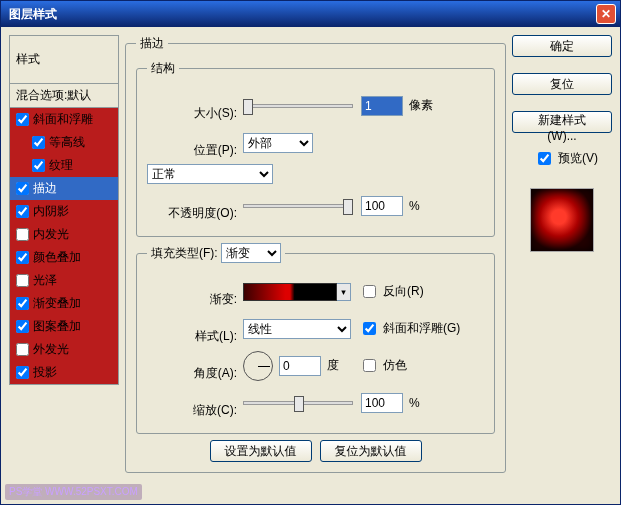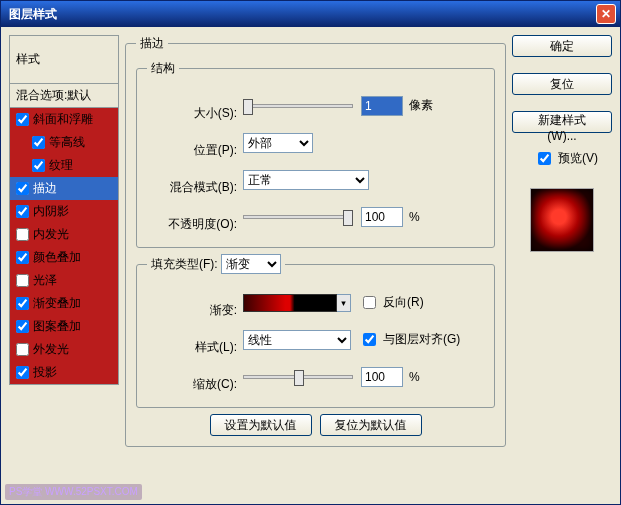--- a/index.html
+++ b/index.html
@@ -123,7 +123,6 @@
             <select style="width:70px"><option>外部</option></select>
           </div>
           <div class="row">
-            <label class="lbl">混合模式(B):</label>
             <select style="width:126px"><option>正常</option></select>
           </div>
           <div class="row">

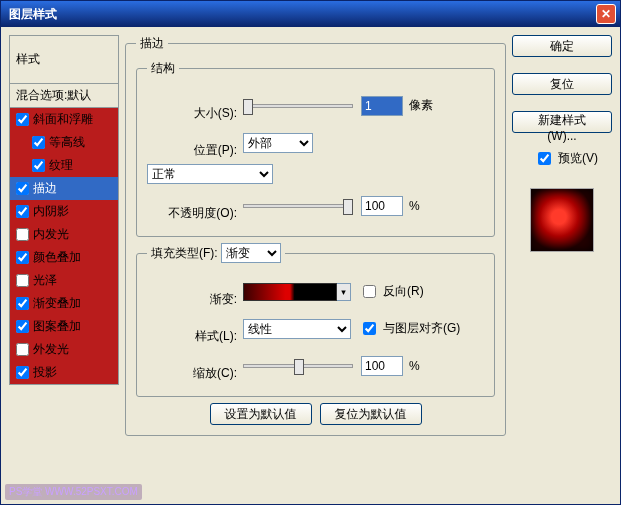--- a/index.html
+++ b/index.html
@@ -152,7 +152,7 @@
             <select style="width:108px"><option>线性</option></select>
             <label class="checkbox-inline">
               <input type="checkbox" checked="" style="">
-              <span>与图层对齐(G)</span>
+              <span>斜面和浮雕(G)</span>
             </label>
           </div>
           <div class="row">

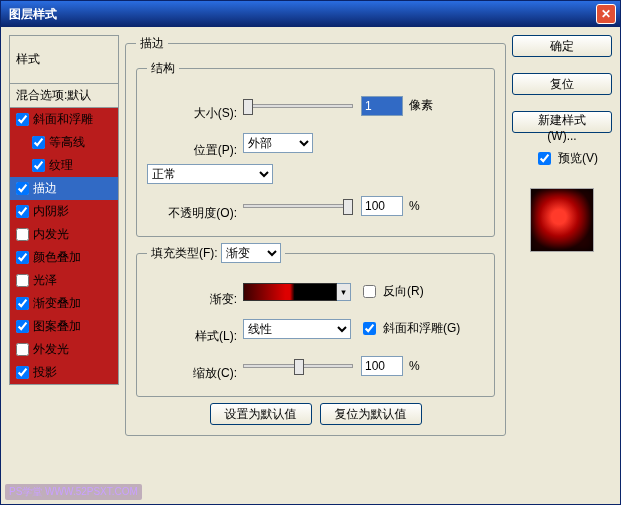--- a/index.html
+++ b/index.html
@@ -156,6 +156,16 @@
             </label>
           </div>
           <div class="row">
+            <label class="lbl">角度(A):</label>
+            <div class="angle-dial"></div>
+            <input type="text" style="width: 42px;" value="0">
+            <span class="unit">度</span>
+            <label class="checkbox-inline" style="margin-left:20px">
+              <input type="checkbox" style="">
+              <span>仿色</span>
+            </label>
+          </div>
+          <div class="row">
             <label class="lbl">缩放(C):</label>
             <div class="slider mid"></div>
             <input type="text" style="width: 42px;" value="100">

